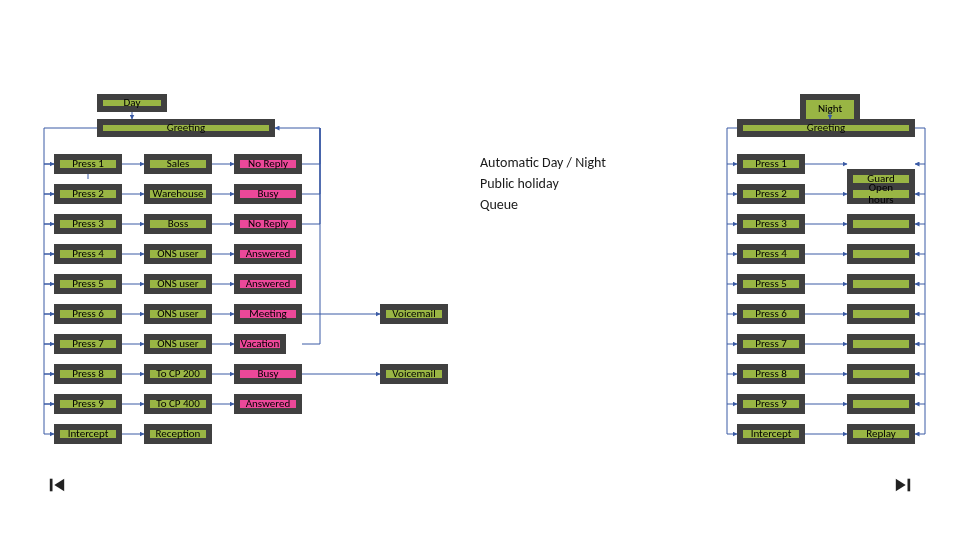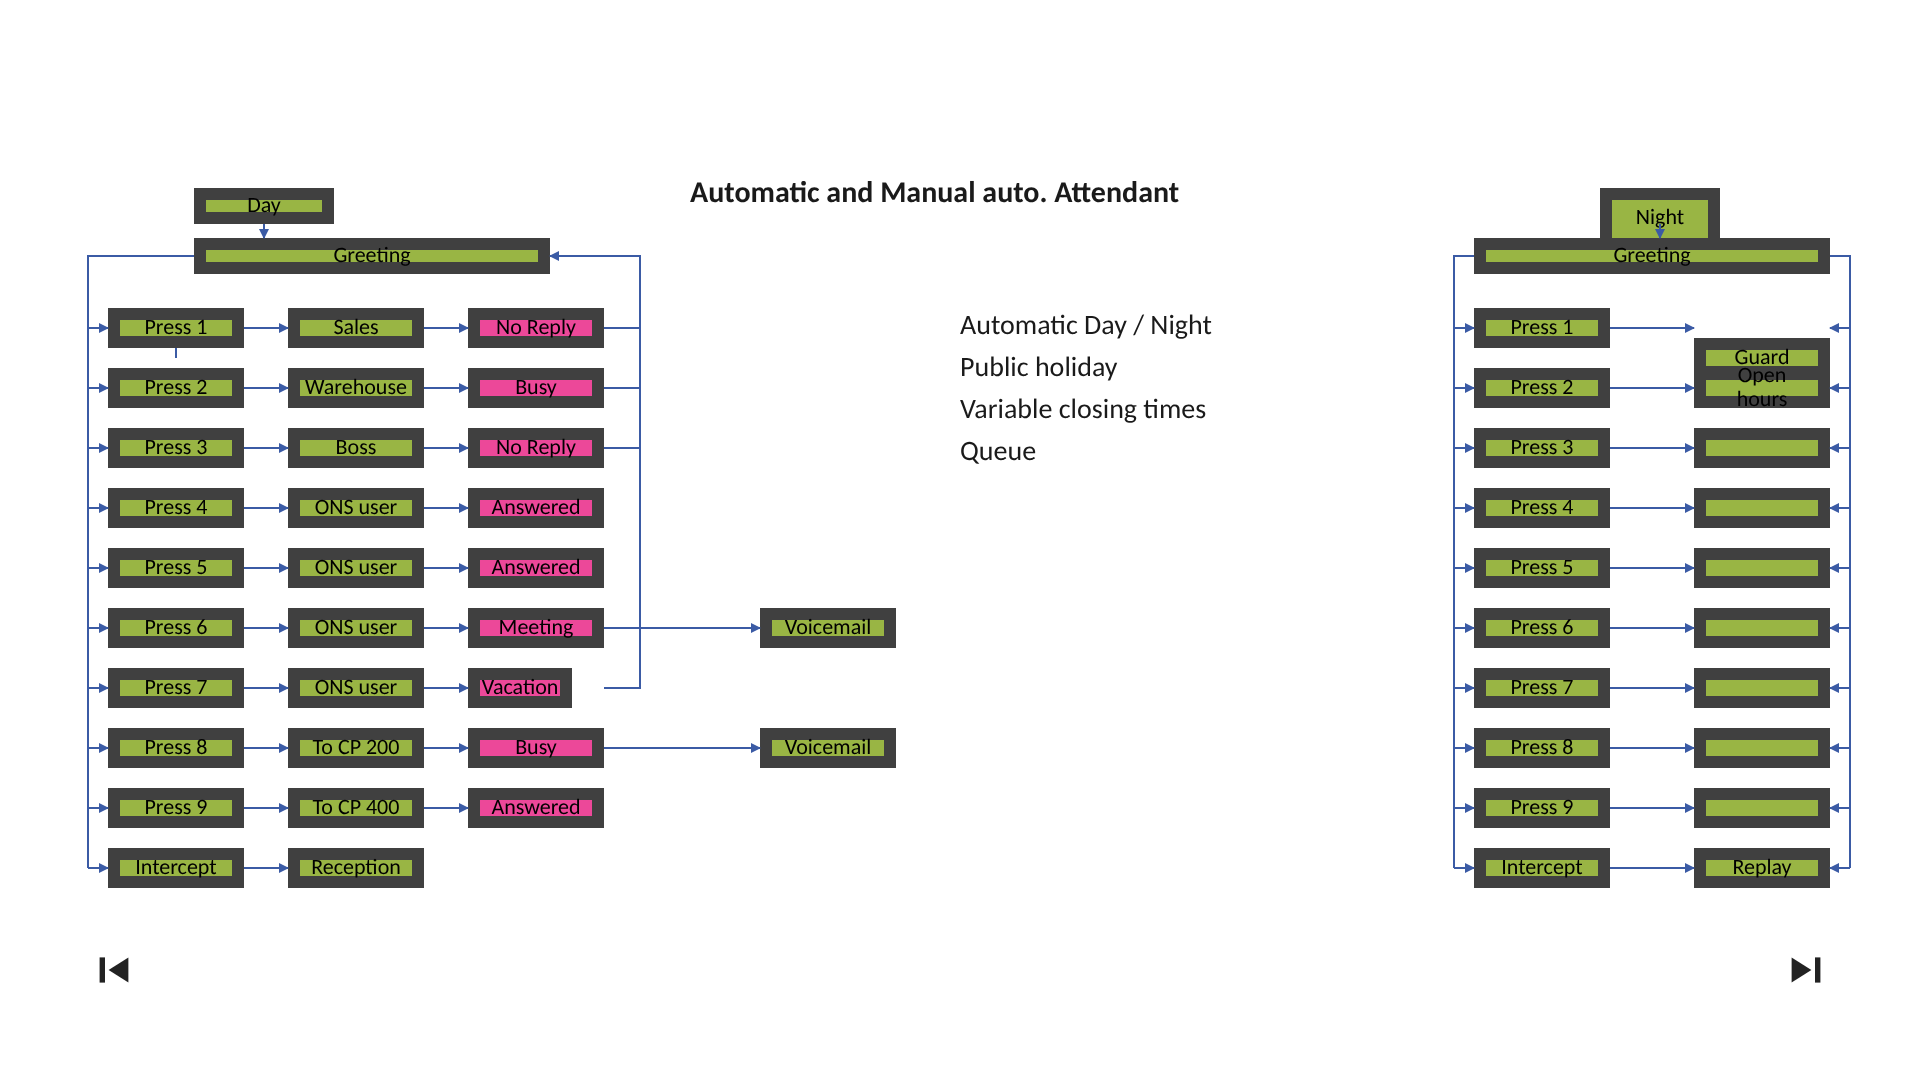--- a/index.html
+++ b/index.html
@@ -43,7 +43,6 @@
 
 <div class="page">
 
-  <div class="title" style="left:345px; top:88px;">Automatic and Manual auto. Attendant</div>
 
   <div class="box" style="left:97px; top:94px; width:70px; height:18px;">Day</div>
 

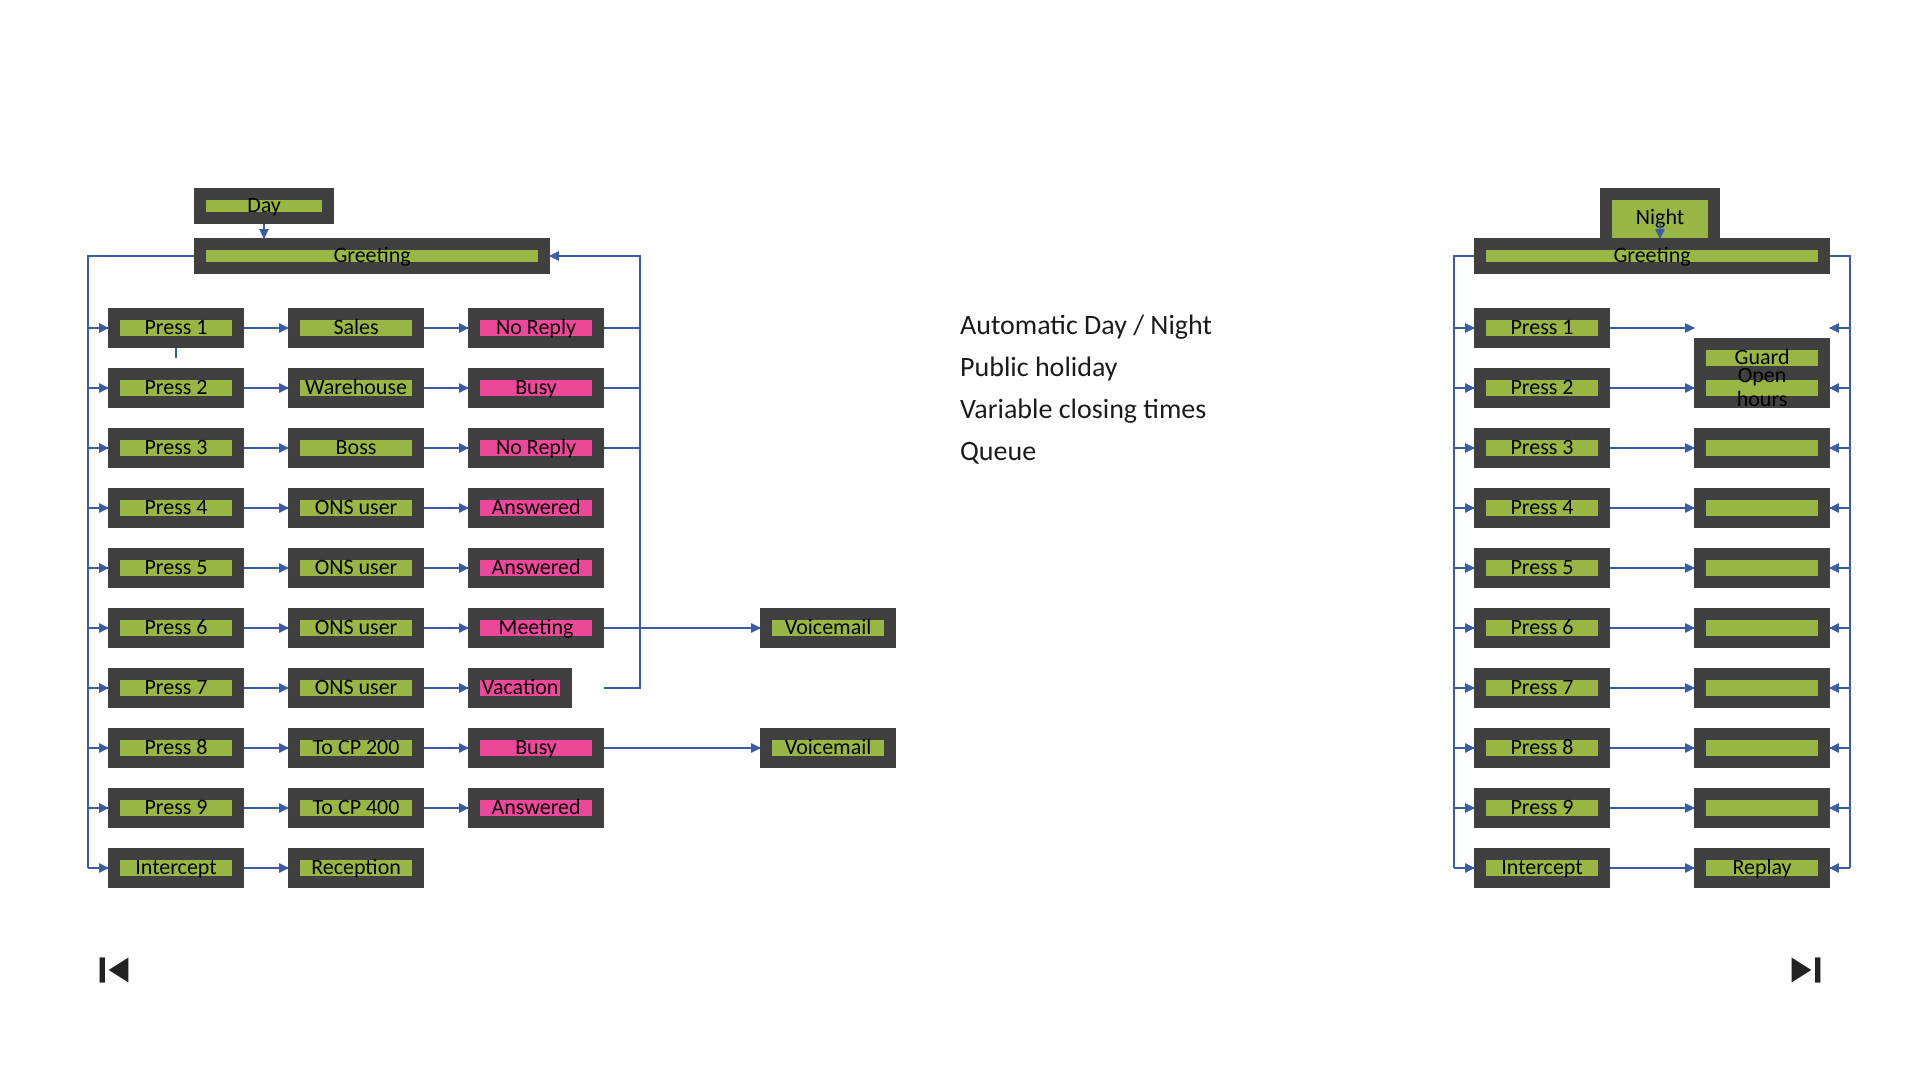--- a/index.html
+++ b/index.html
@@ -118,7 +118,6 @@
   <div class="center-text" style="left:480px; top:152px;">
     <div>Automatic Day / Night</div>
     <div>Public holiday</div>
-    <div>Variable closing times</div>
     <div>Queue</div>
   </div>
 

